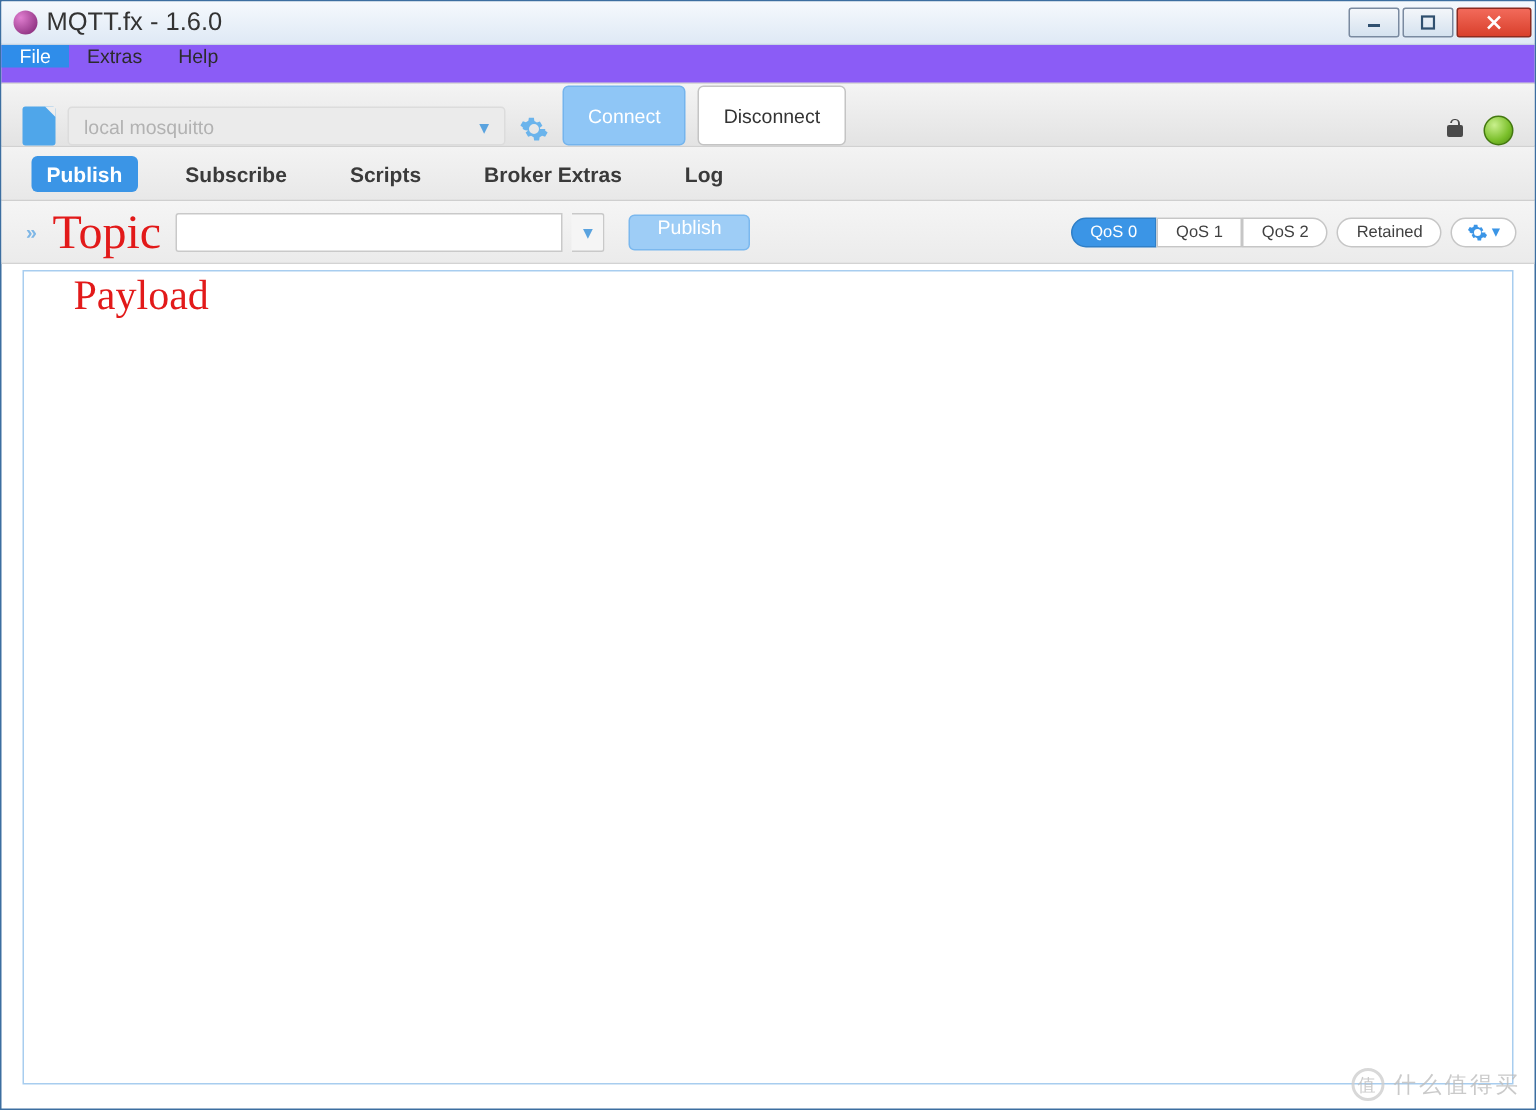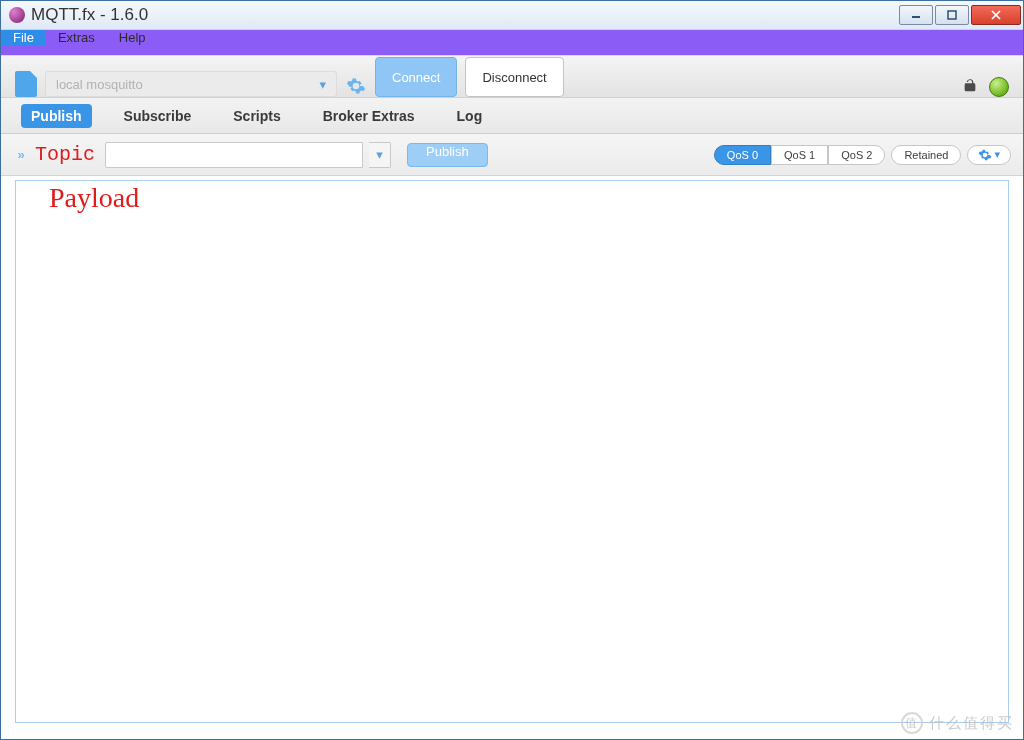--- a/index.html
+++ b/index.html
@@ -44,7 +44,7 @@
   
   .topicrow{height:42px;background:linear-gradient(#f5f5f5,#ebebeb);display:flex;align-items:center;padding:0 12px;gap:6px;border-bottom:1px solid #d3d3d3}
   .collapse-icn{color:#7fb7e6;font-weight:bold;width:16px;text-align:center}
-  .topic-label{font-family:Liberation Mono, monospace;color:#e21a1a;font-size:20px;margin-right:4px}
+  .topic-label{font-family:Liberation Serif, serif;color:#e21a1a;font-size:32px;margin-right:4px}
   .topic-input{flex:0 0 258px;height:26px;border:1px solid #c9c9c9;background:#fff;border-radius:2px 0 0 2px}
   .topic-caret{width:22px;height:26px;border:1px solid #c9c9c9;border-left:none;background:#f5f5f5;display:flex;align-items:center;justify-content:center;color:#5aa3df;border-radius:0 2px 2px 0}
   .btn-publish{background:#9ecdf6;color:#fff;border-radius:4px;height:24px;padding:0 18px;border:1px solid #7bb8ee;font-size:13px;margin-left:10px}

